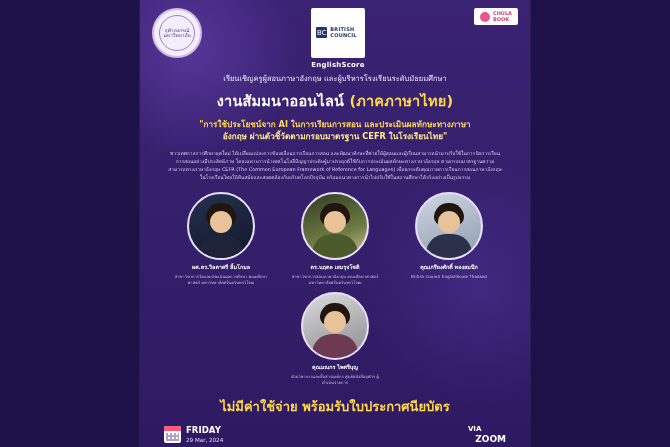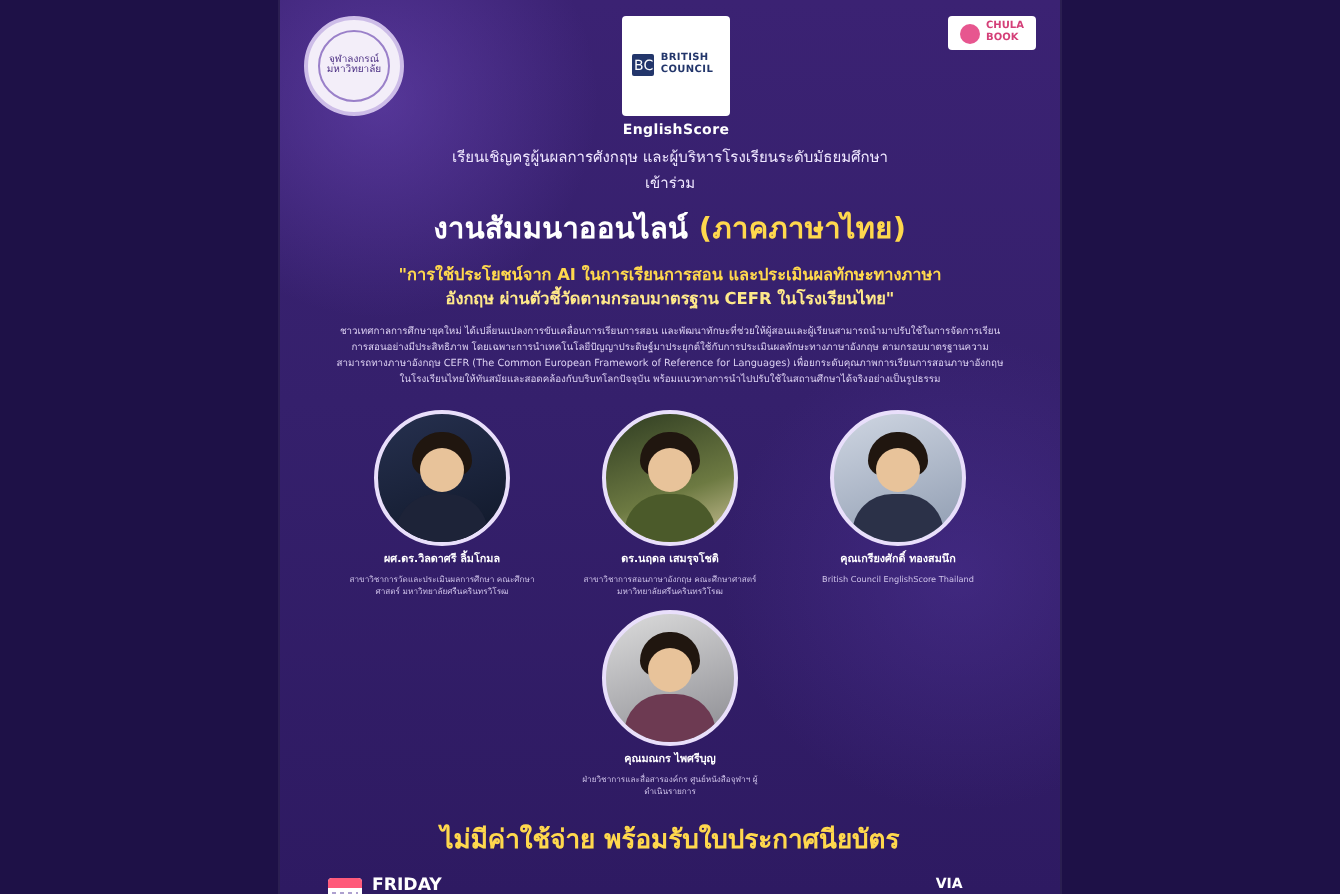--- a/index.html
+++ b/index.html
@@ -198,7 +198,7 @@
     </div>
 
     <div class="head">
-      <div class="invite">เรียนเชิญครูผู้นผลการศังกฤษ และผู้บริหารโรงเรียนระดับมัธยมศึกษา</div>
+      <div class="invite">เรียนเชิญครูผู้สอนภาษาอังกฤษ และผู้บริหารโรงเรียนระดับมัธยมศึกษา</div>
       <div class="join">เข้าร่วม</div>
       <div class="event-title">
         <span>งานสัมมนาออนไลน์ </span><span class="paren">(ภาคภาษาไทย)</span>

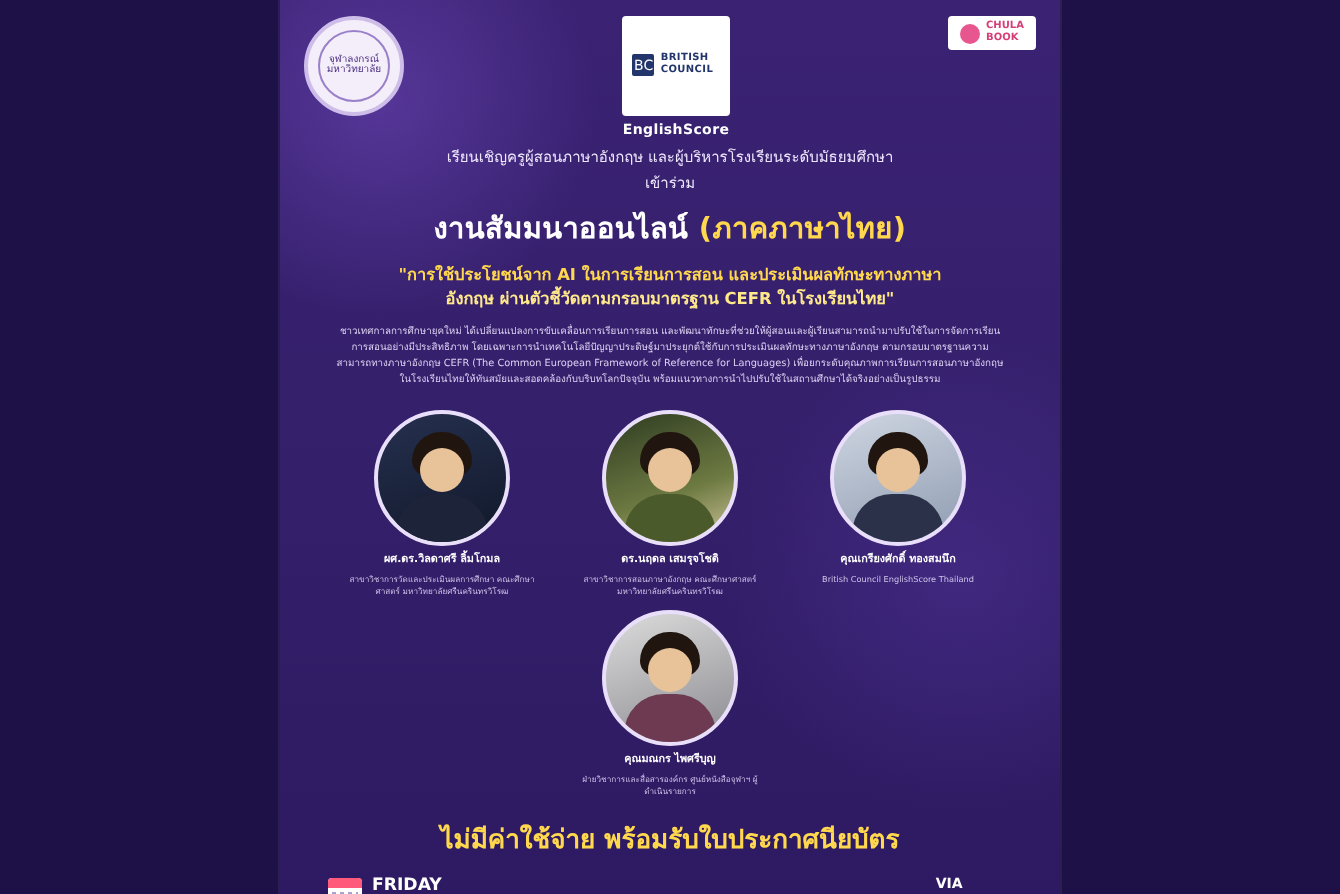--- a/index.html
+++ b/index.html
@@ -199,7 +199,6 @@
 
     <div class="head">
       <div class="invite">เรียนเชิญครูผู้สอนภาษาอังกฤษ และผู้บริหารโรงเรียนระดับมัธยมศึกษา</div>
-      <div class="join">เข้าร่วม</div>
       <div class="event-title">
         <span>งานสัมมนาออนไลน์ </span><span class="paren">(ภาคภาษาไทย)</span>
       </div>

